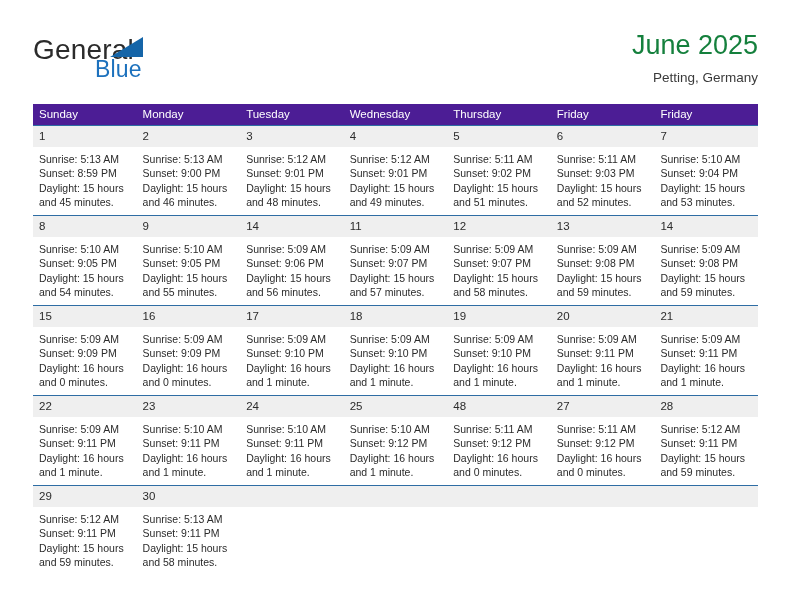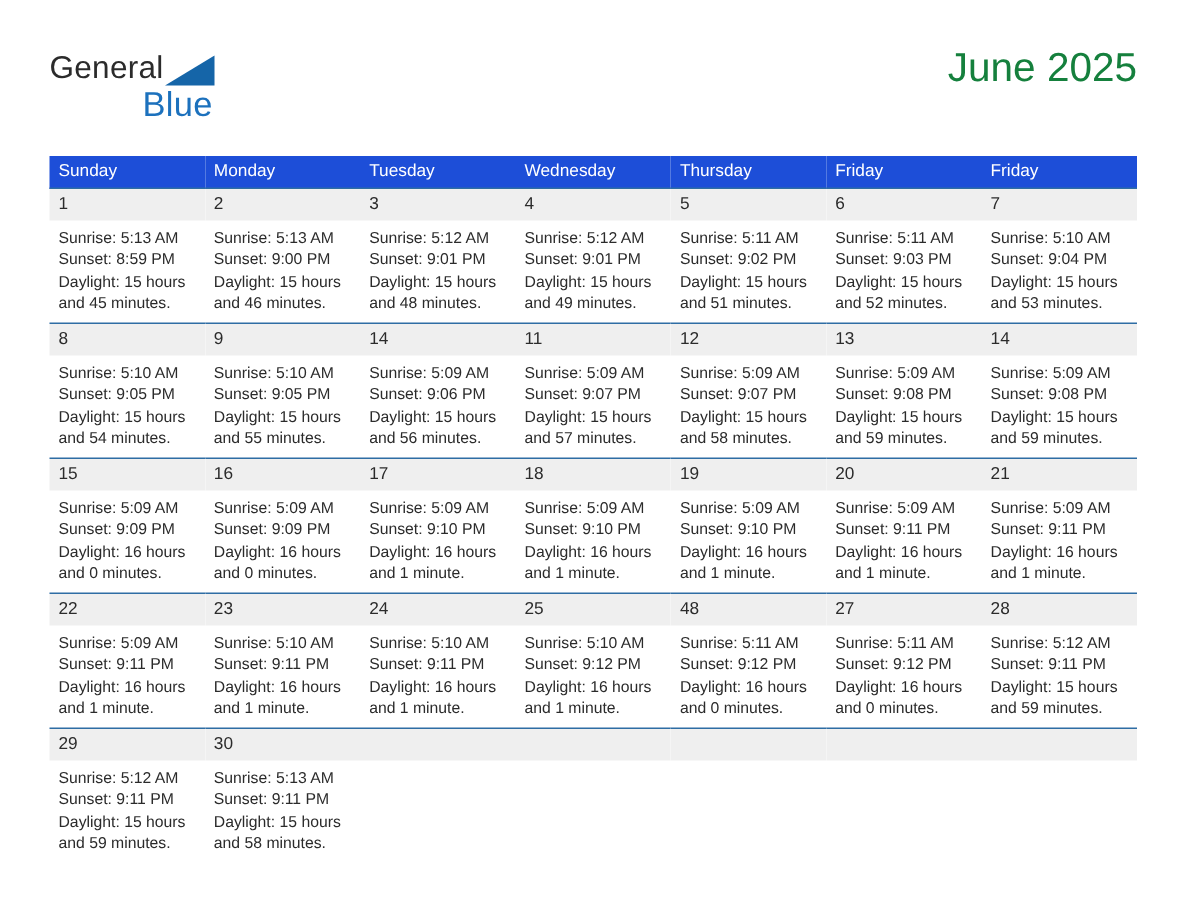--- a/index.html
+++ b/index.html
@@ -42,7 +42,7 @@
     position: absolute;
     left: 0;
     top: 0;
-    font-size: 21px;
+    font-size: 28px;
     letter-spacing: 0.2px;
     color: #2b2b2b;
     font-family: "Liberation Sans", sans-serif;

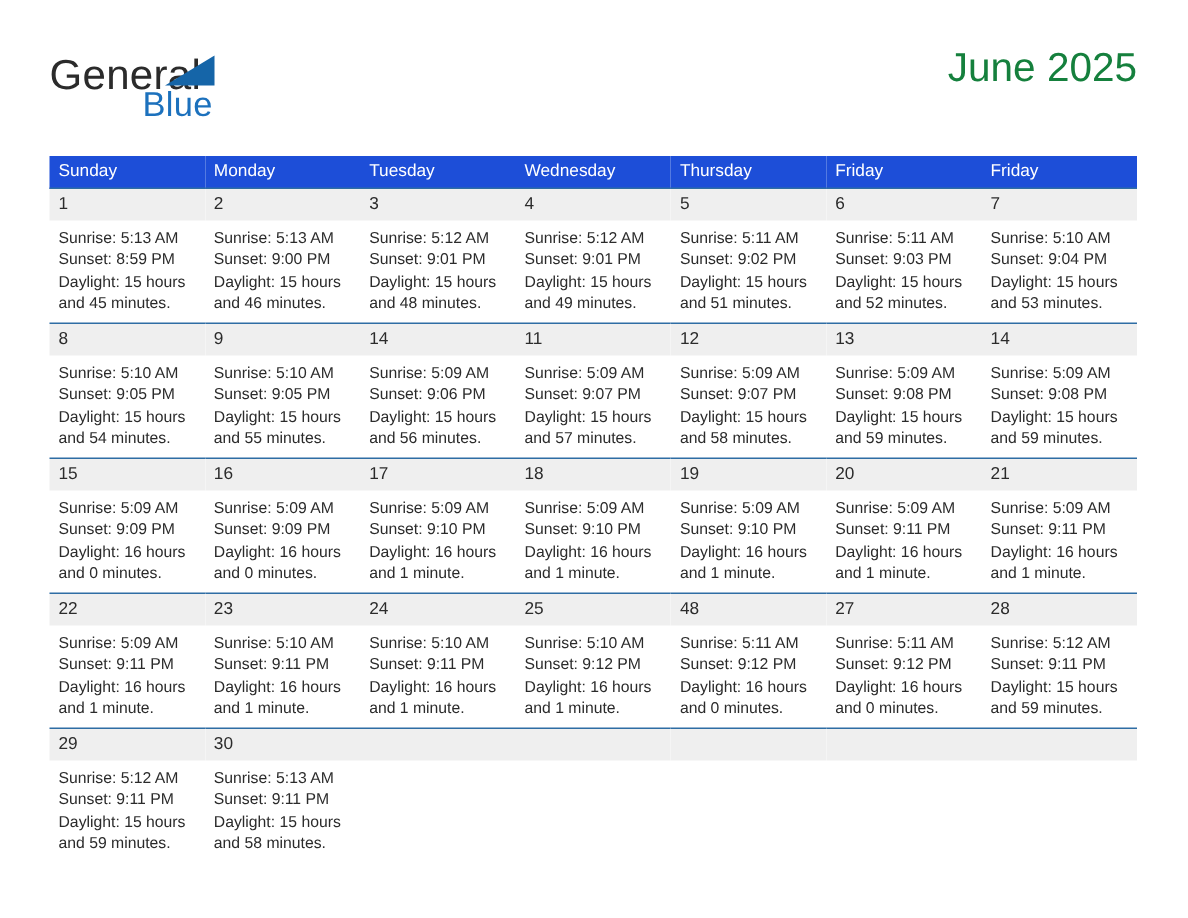--- a/index.html
+++ b/index.html
@@ -162,6 +162,7 @@
 
     <div class="title-block">
       <div class="month-title">June 2025</div>
+      <div class="location">Petting, Germany</div>
     </div>
 
   </div>

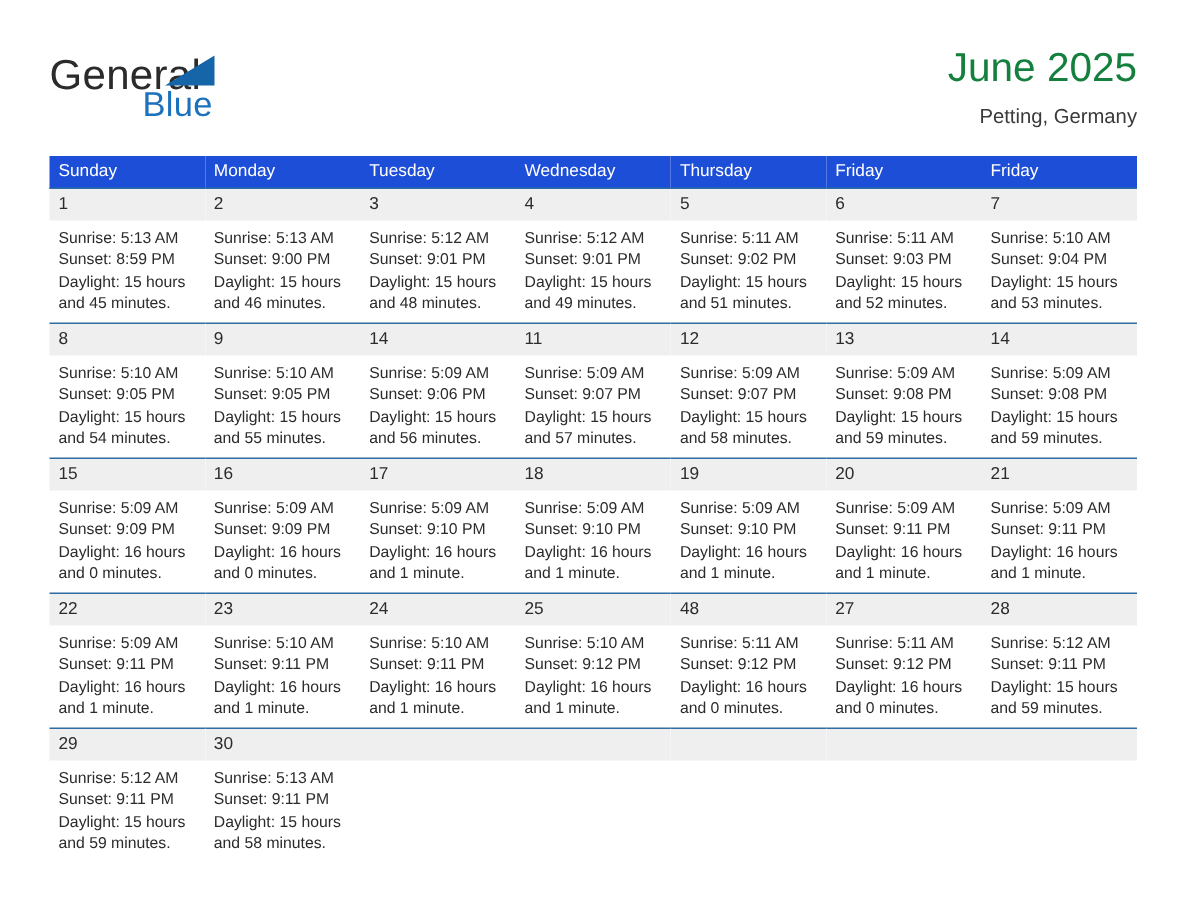--- a/index.html
+++ b/index.html
@@ -98,7 +98,7 @@
   }
 
   .calendar th {
-    background: #1d4ed8;
+    background: #4c1d95;
     color: #ffffff;
     font-size: 11.5px;
     font-weight: normal;

